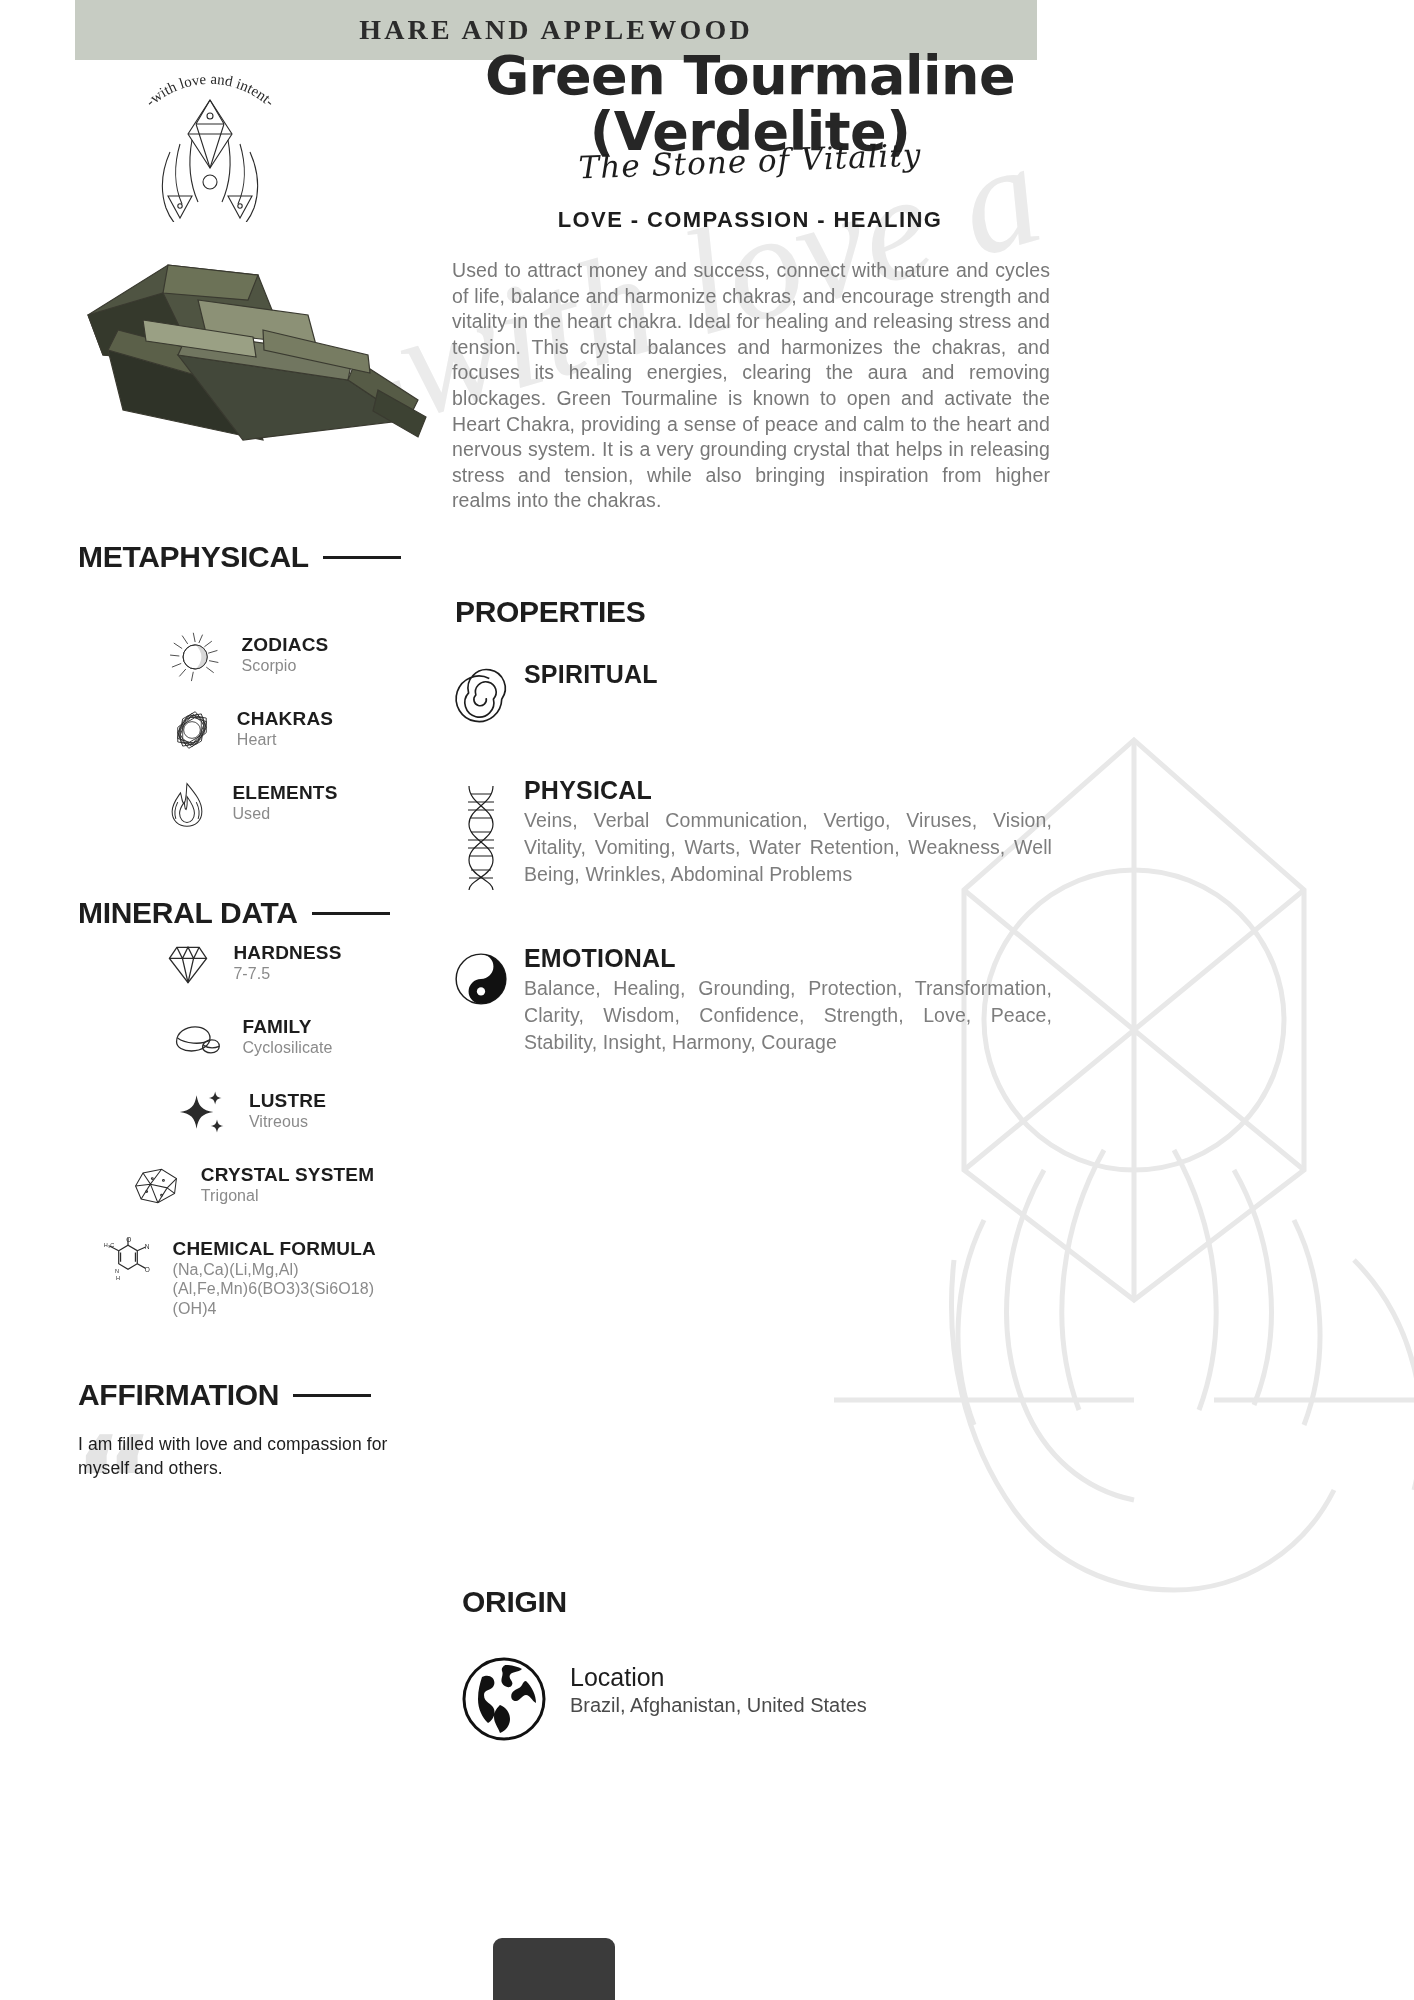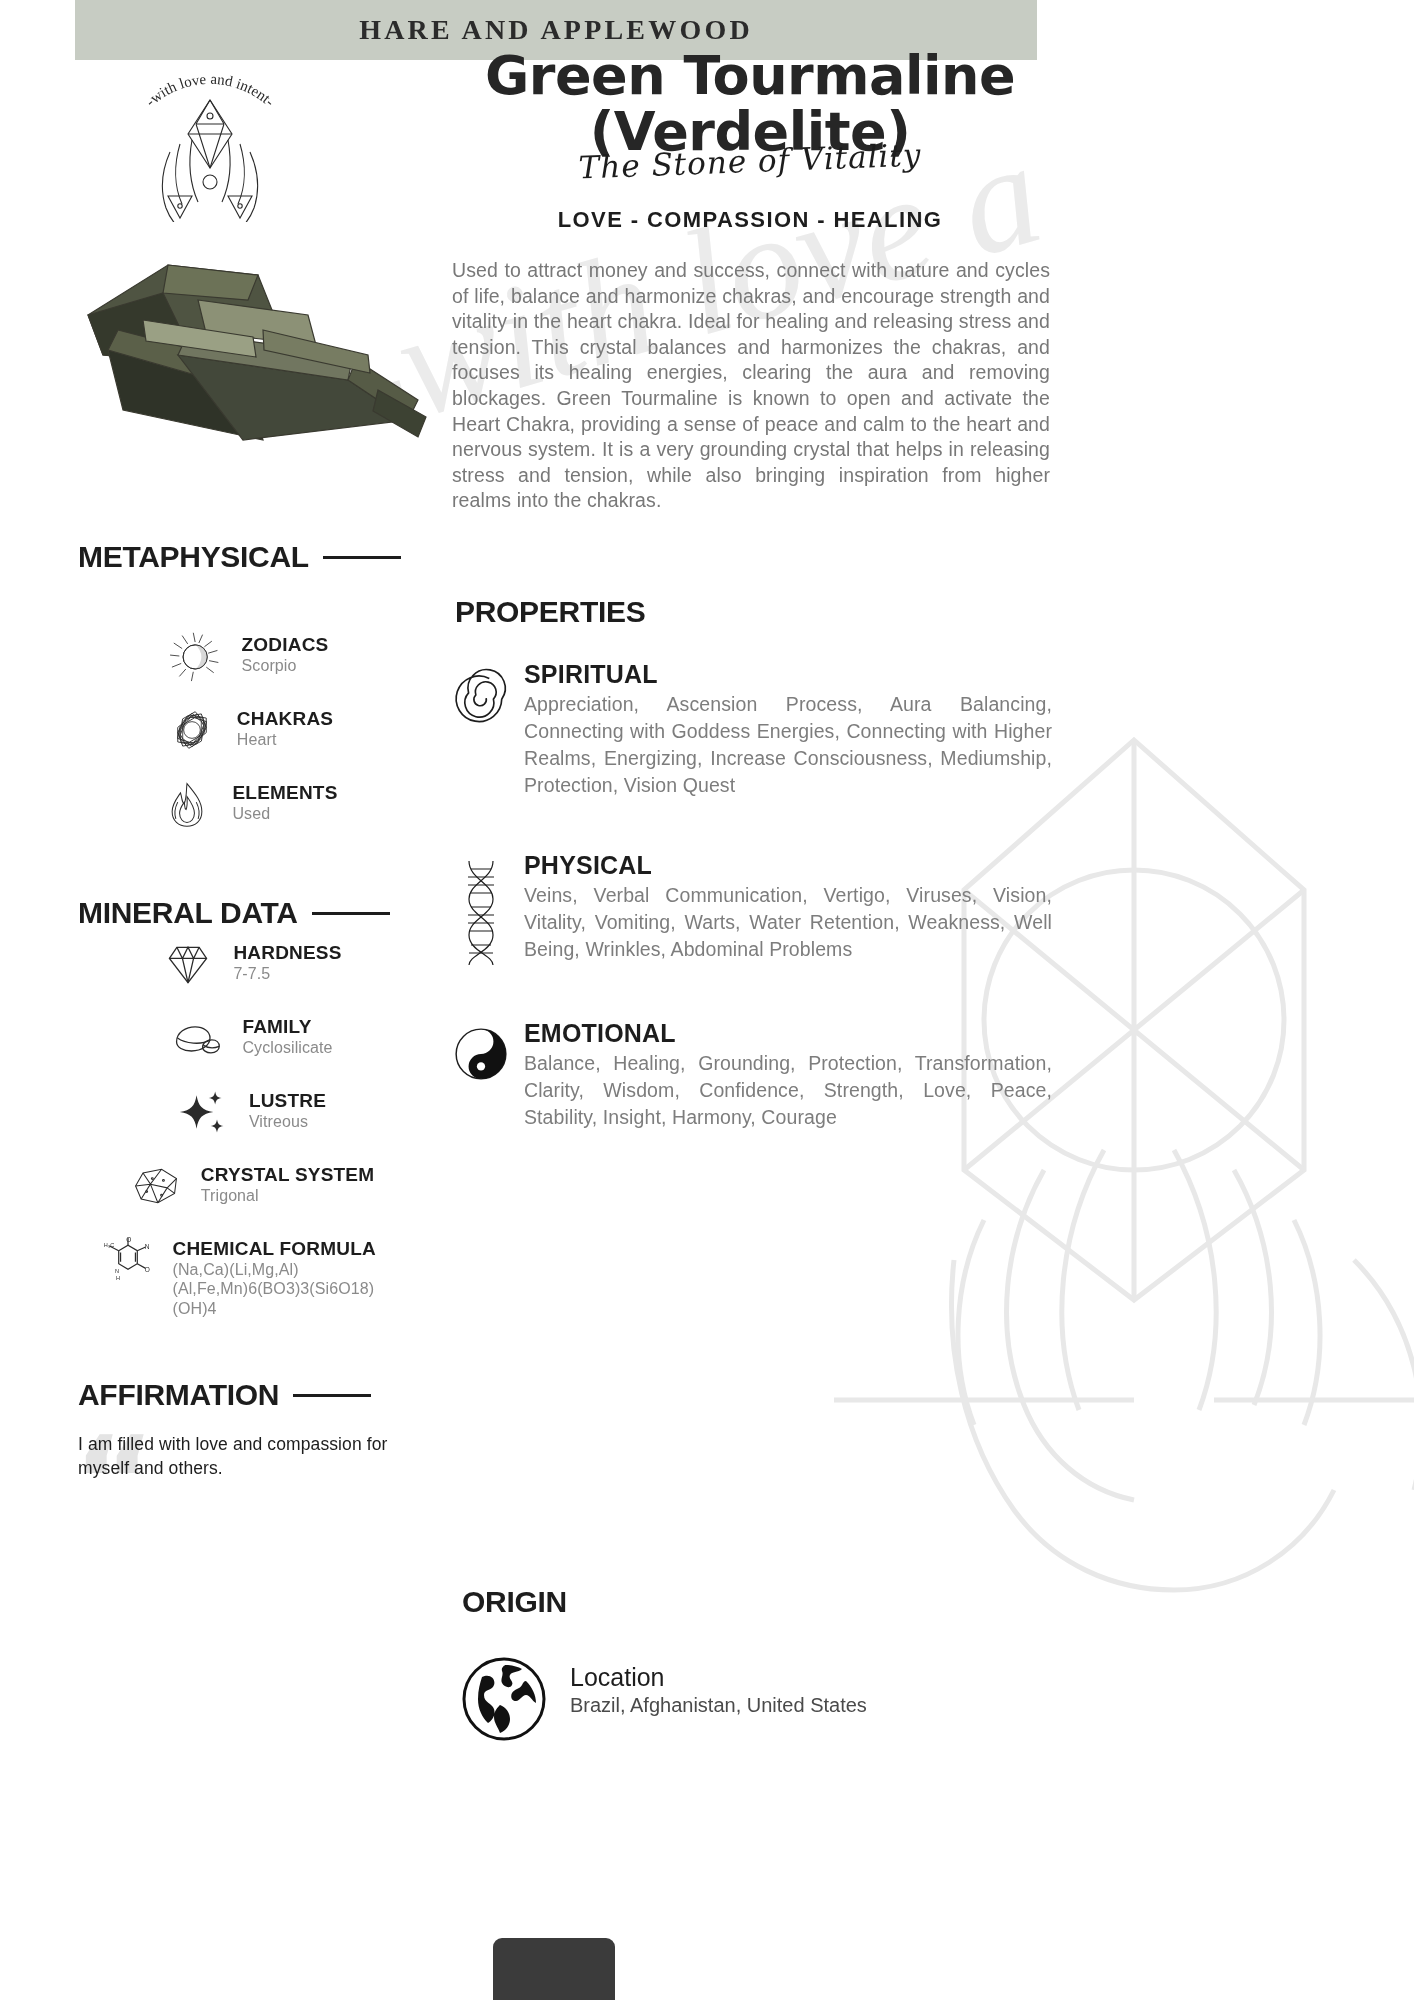--- a/index.html
+++ b/index.html
@@ -461,7 +461,6 @@
       </div>
       <div class="prop-body">
         <div class="prop-label">SPIRITUAL</div>
-        <div class="prop-value">Appreciation, Ascension Process, Aura Balancing, Connecting with Goddess Energies, Connecting with Higher Realms, Energizing, Increase Consciousness, Mediumship, Protection, Vision Quest</div>
       </div>
     </div>
 

